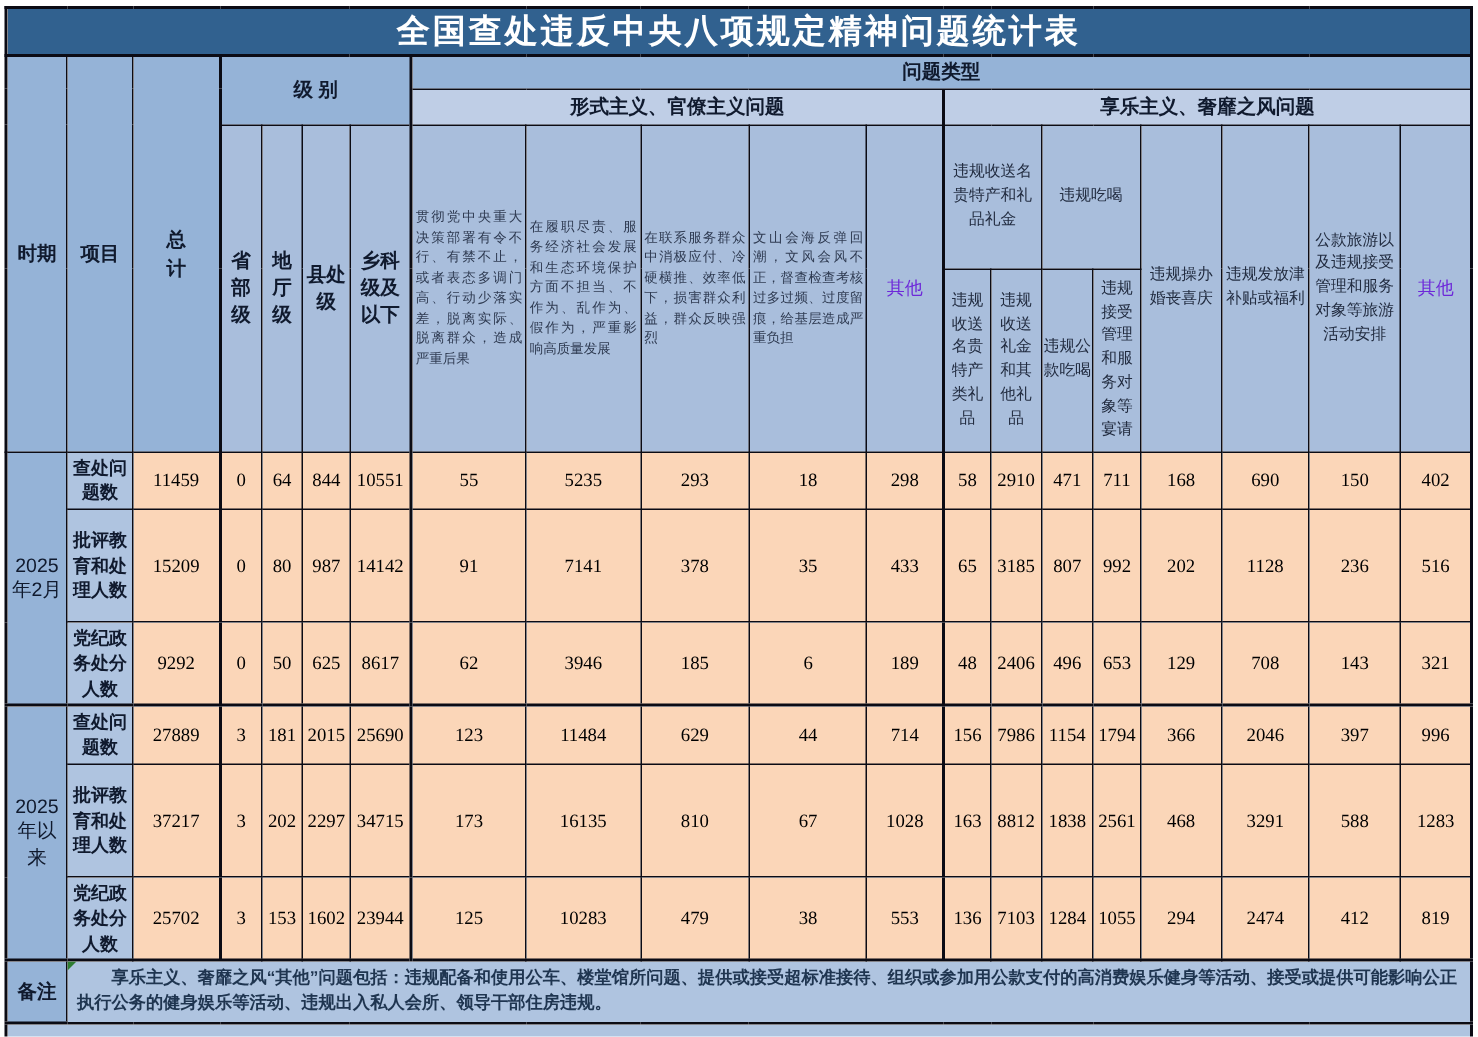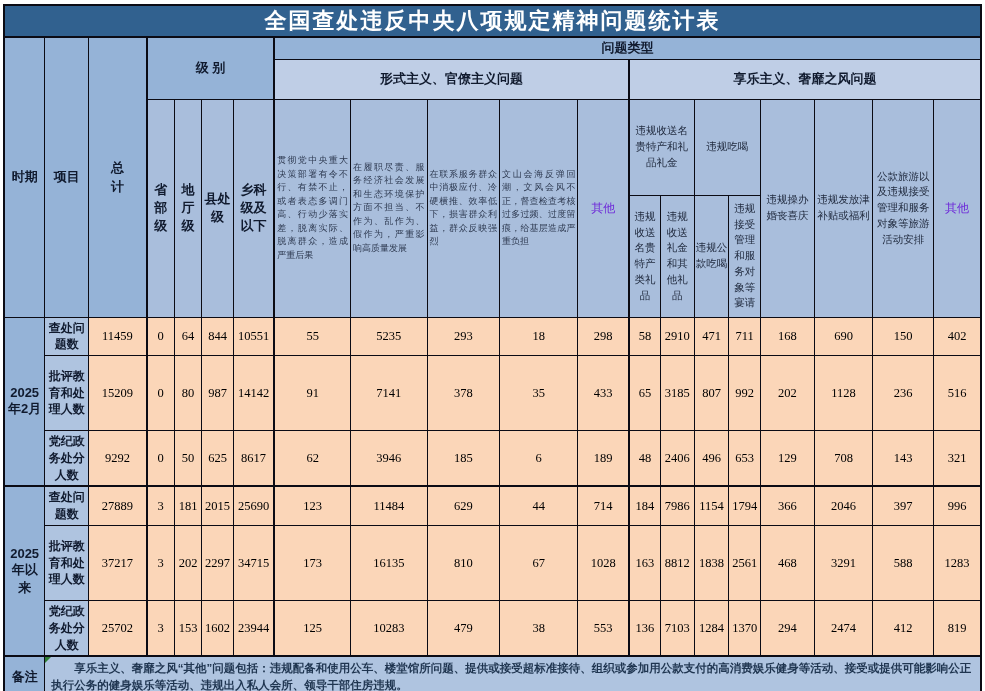--- a/index.html
+++ b/index.html
@@ -15,7 +15,7 @@
   td{border:1px solid var(--border_dark); text-align:center; vertical-align:middle;
      word-break:break-all; overflow:hidden; color:#101A2E;}
   
-  tr.r-title{height:28px;border-radius:19px;} tr.r-h1{height:22px;} tr.r-h2{height:40px;}
+  tr.r-title{height:28px;border-radius:19px;} tr.r-h1{height:22px;} tr.r-h2{height:24px;}
   tr.r-h3{height:96px;} tr.r-h4{height:122px;}
   tbody tr:nth-child(1){height:34px;} tbody tr:nth-child(2){height:75px;}
   tbody tr:nth-child(3){height:48px;} tbody tr:nth-child(4){height:34px;}

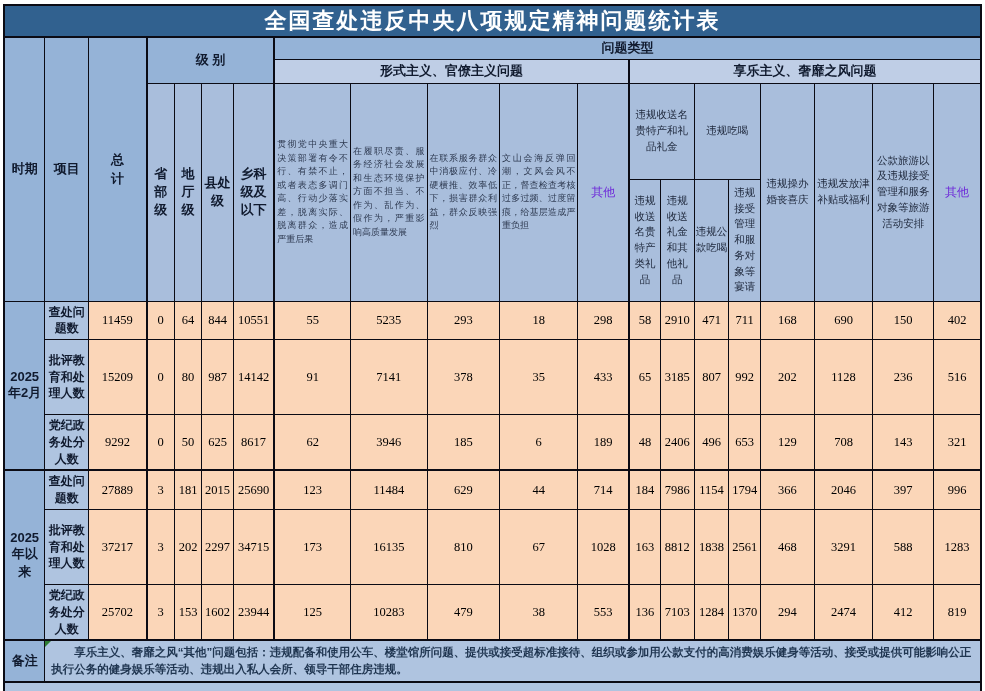--- a/index.html
+++ b/index.html
@@ -32,7 +32,7 @@
   .subh{background:var(--sub_blue); font-weight:400; font-size:10.5px; line-height:1.5;
         color:#222C40; padding:2px 1px;}
   .otherh{background:var(--sub_blue); font-weight:400; font-size:12px; color:#6d28d9;}
-  .period{background:var(--header_blue); font-weight:700; font-size:13px; padding:2px;}
+  .period{background:var(--header_blue); font-weight:400; font-size:13px; padding:2px;}
   .rowlabel{background:var(--label_blue); font-weight:700; font-size:12px; padding:2px; line-height:1.4;}
   .num{background:var(--data_peach); font-family:"Liberation Serif", serif;
        font-size:12.5px; color:#000;}

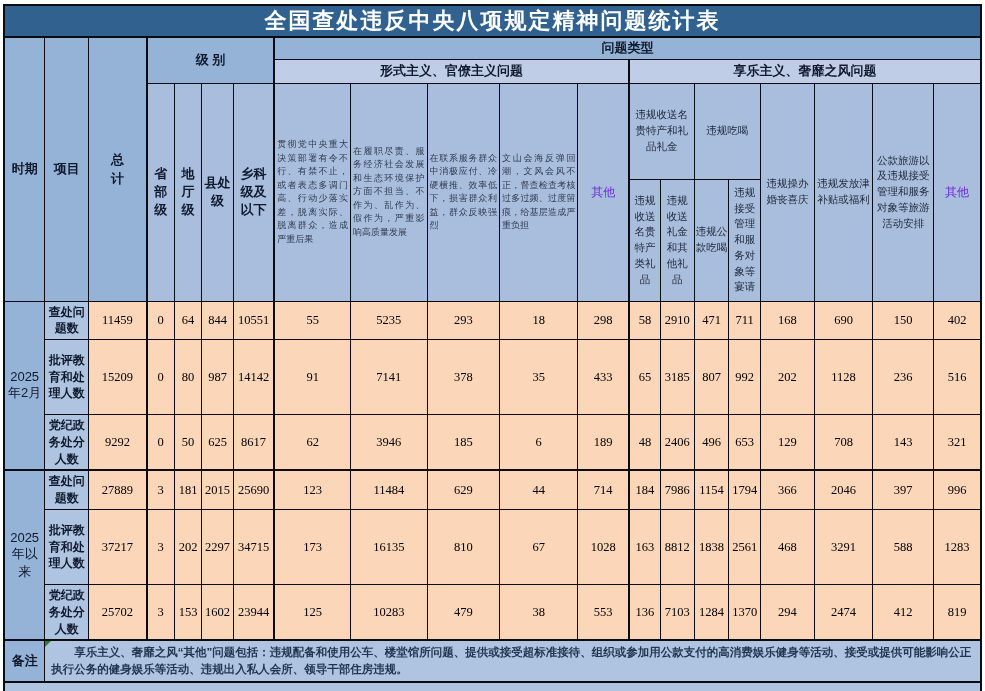--- a/index.html
+++ b/index.html
@@ -196,7 +196,7 @@
           <td class="num">629</td>
           <td class="num">44</td>
           <td class="num">714</td>
-          <td class="num bL2">184</td>
+          <td class="num bL2">156</td>
           <td class="num">7986</td>
           <td class="num">1154</td>
           <td class="num">1794</td>

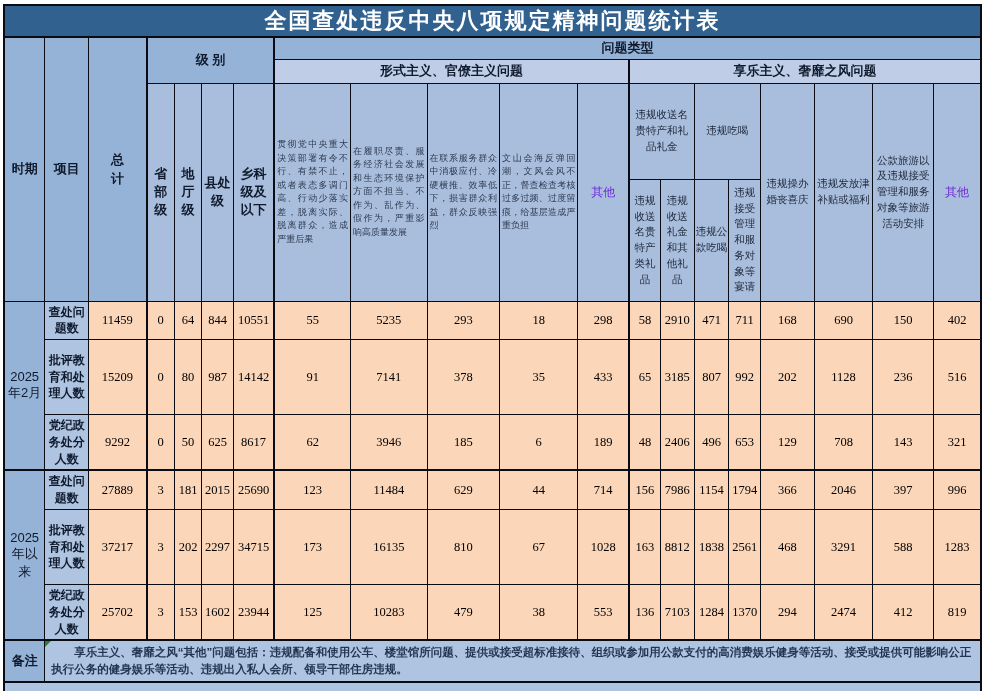--- a/index.html
+++ b/index.html
@@ -241,7 +241,7 @@
           <td class="num bL2">136</td>
           <td class="num">7103</td>
           <td class="num">1284</td>
-          <td class="num">1370</td>
+          <td class="num">1055</td>
           <td class="num">294</td>
           <td class="num">2474</td>
           <td class="num">412</td>

